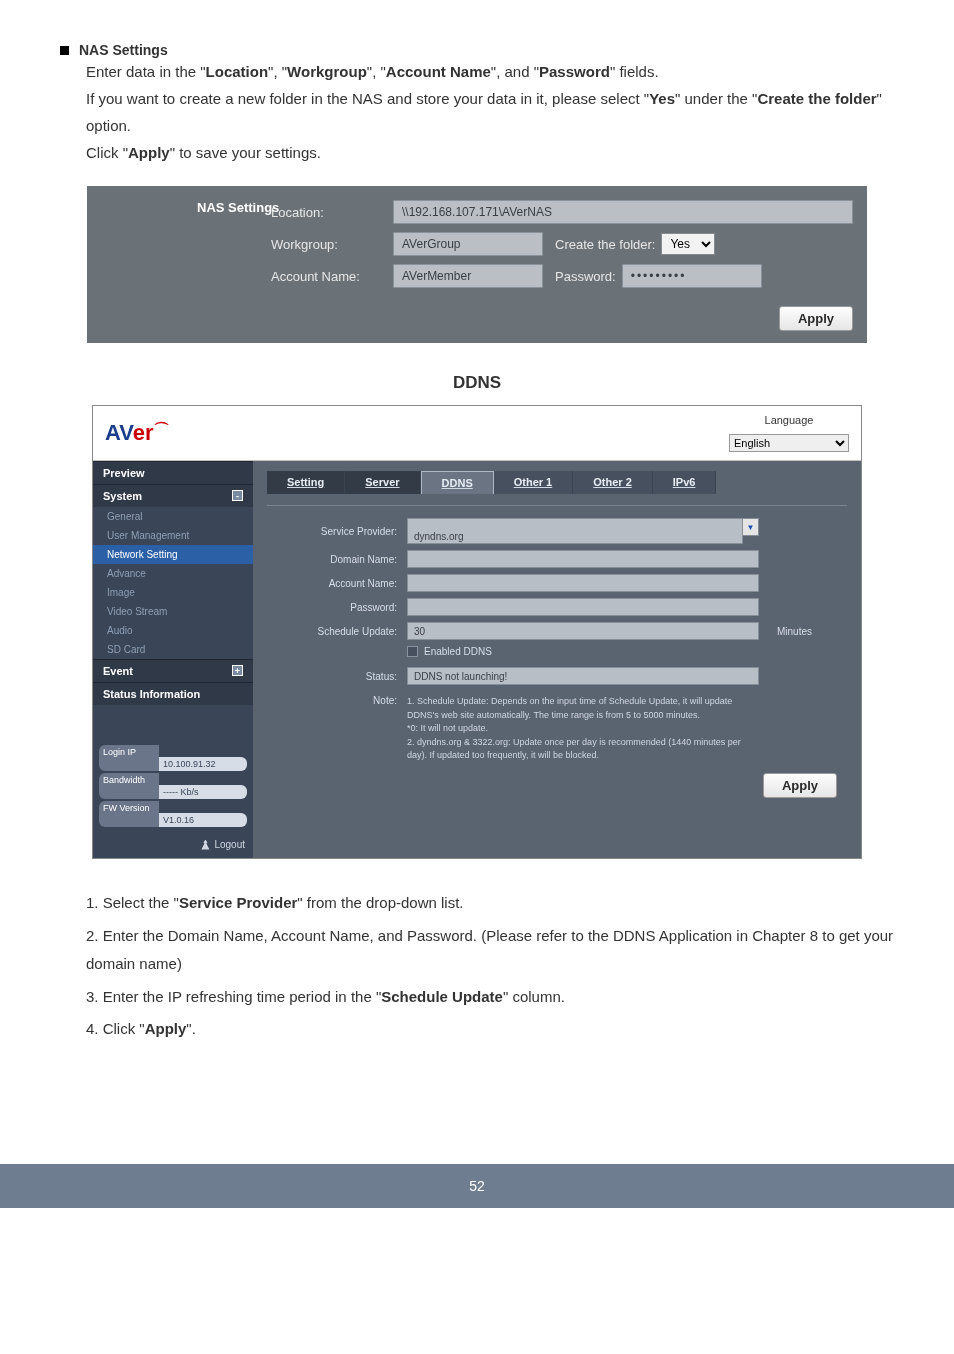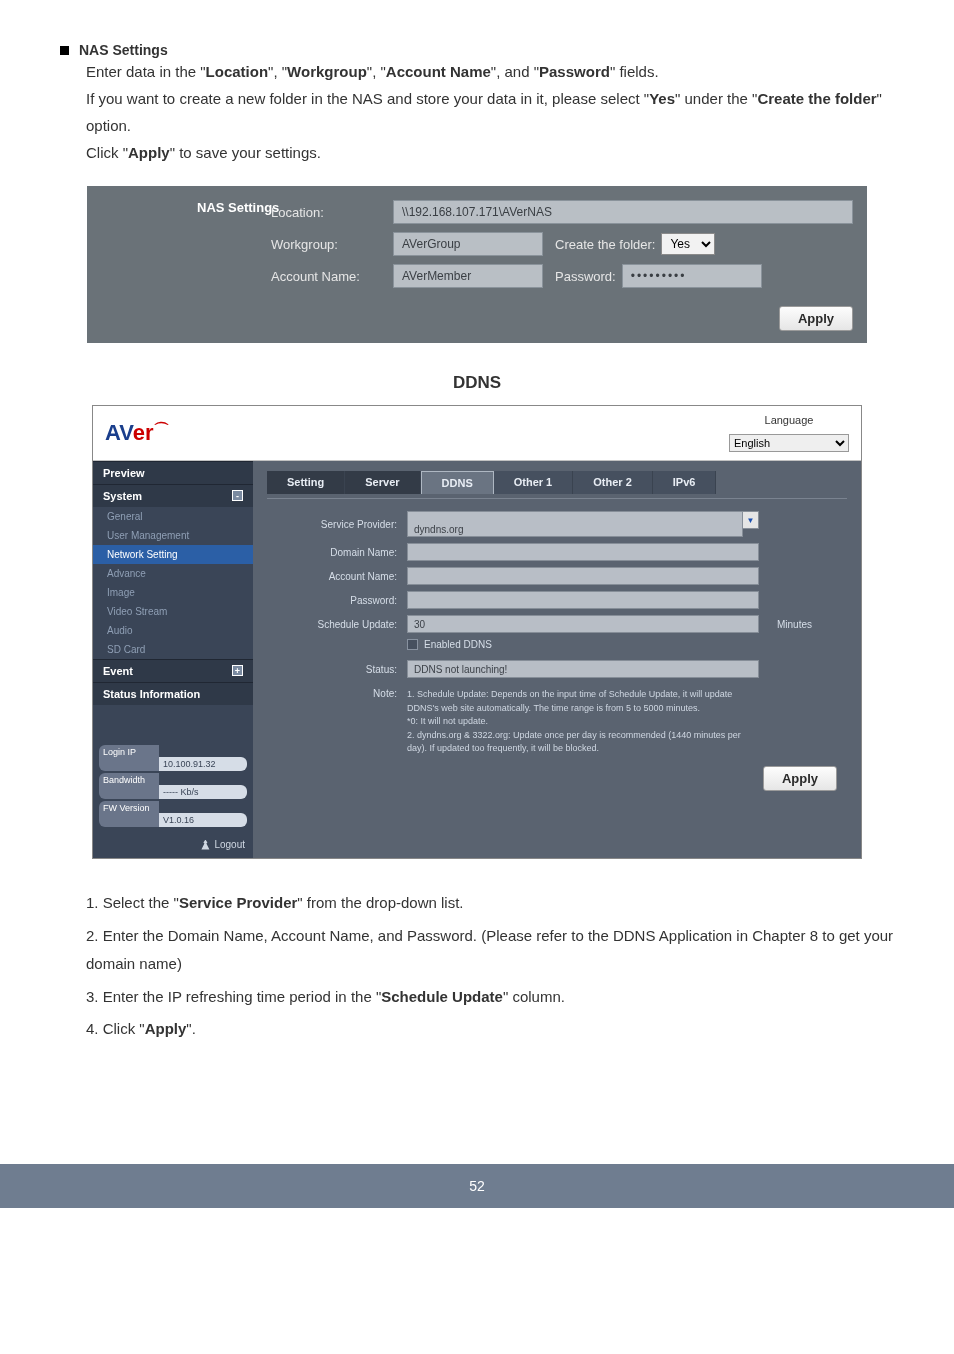--- a/index.html
+++ b/index.html
@@ -49,7 +49,7 @@
   .logout-row { text-align: right; color: #cfd7e2; font-size: 10px; padding: 4px 8px 8px 0; display:flex; justify-content:flex-end; align-items:center; gap:4px;}
   .person-ic { width:10px; height:10px; background:#cfd7e2; clip-path: polygon(50% 0, 70% 30%, 60% 40%, 90% 100%, 10% 100%, 40% 40%, 30% 30%); }
   .main { flex: 1; background: #5a6370; padding: 10px 14px 14px 14px; color: #cfd7e2; }
-  .tabs { display: flex; gap: 0; margin-bottom: 4px; }
+  .tabs { display: flex; gap: 0; margin-bottom: 11px; text-decoration: underline; }
   .tab { background: #46505f; color: #e8edf4; padding: 5px 20px; font-size: 11px; font-weight: bold; border-right: 1px solid #3a4350; cursor:pointer;}
   .tab.dark { background: #333b47; }
   .tab.active { background: #6a7482; border: 1px solid #aeb7c2; border-bottom: none; }

